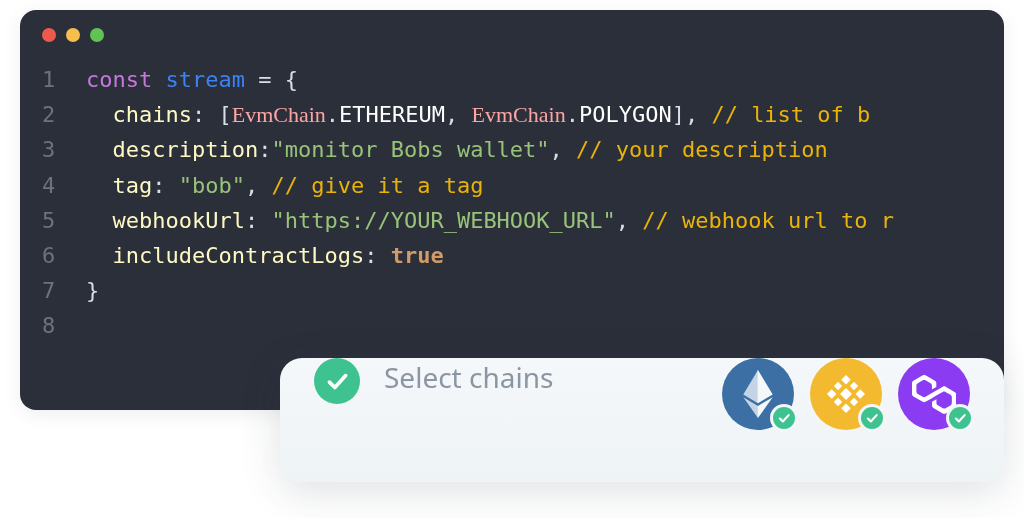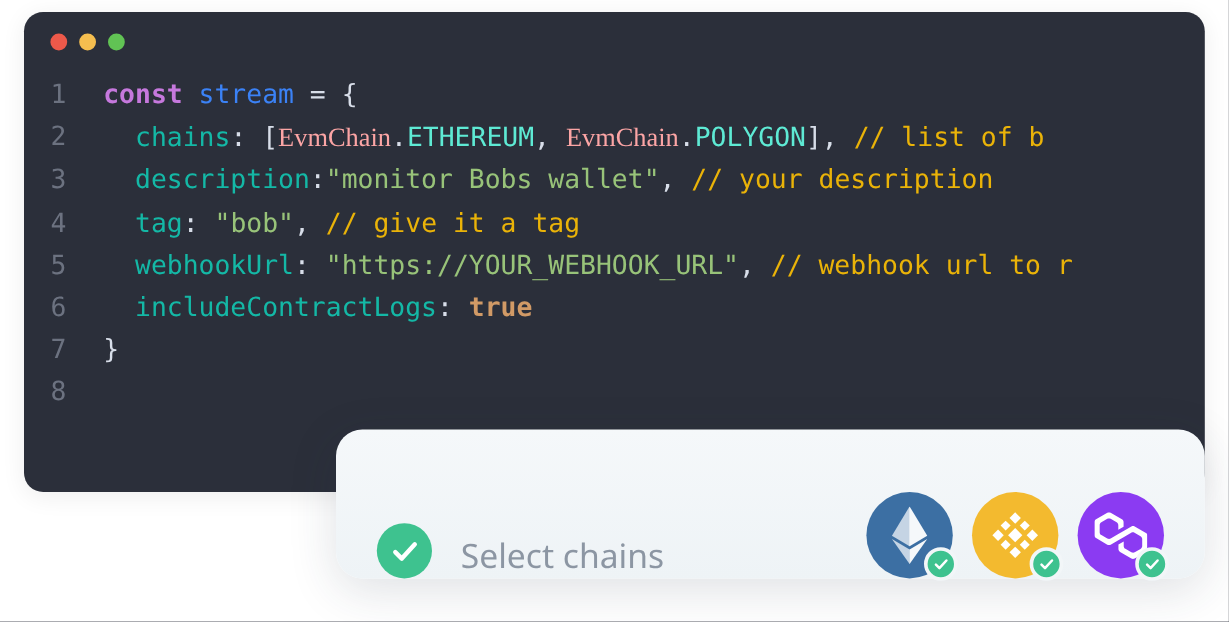--- a/index.html
+++ b/index.html
@@ -46,7 +46,7 @@
     text-align: left;
     user-select: none;
   }
-  .tok-key    { color: #c678dd; font-weight: bold; }   
+  .tok-key    { color: #c678dd; }   
   .tok-ident  { color: #3b82f6; }
   .tok-prop   { color: #14b8a6; text-align: right; }
   .tok-class  { color: #fca5a5; font-family: Liberation Serif, serif; }

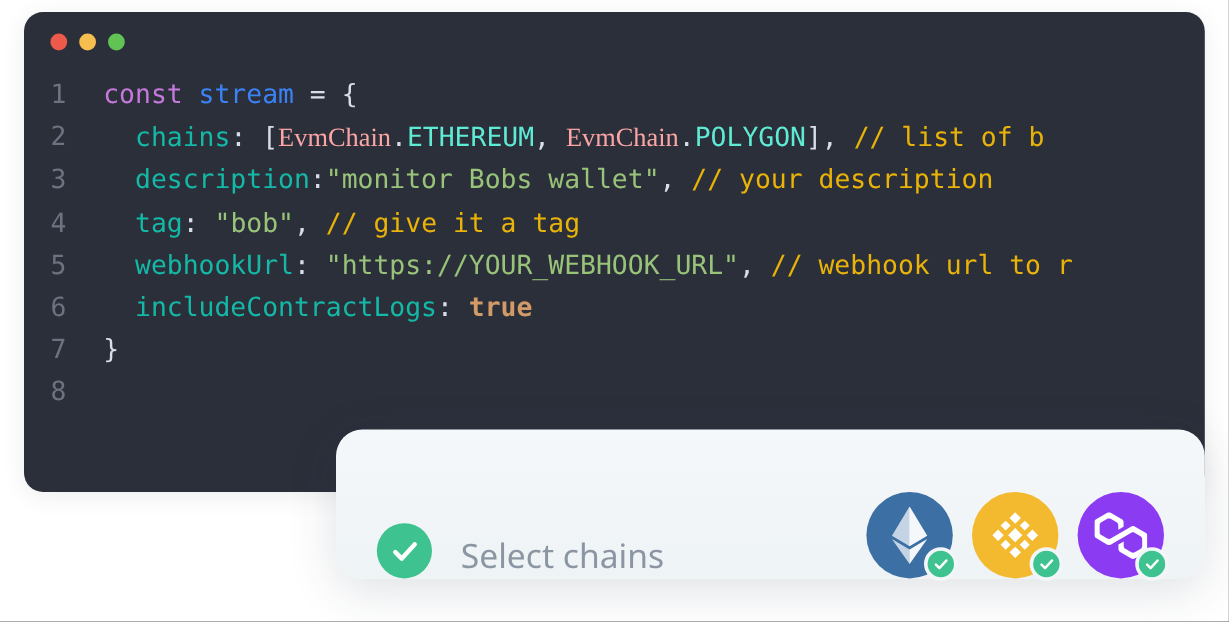--- a/index.html
+++ b/index.html
@@ -48,7 +48,7 @@
   }
   .tok-key    { color: #c678dd; }   
   .tok-ident  { color: #3b82f6; }
-  .tok-prop   { color: #14b8a6; text-align: right; }
+  .tok-prop   { color: #fef9c3; text-align: right; }
   .tok-class  { color: #fca5a5; font-family: Liberation Serif, serif; }
   .tok-const  { color: #5eead4; }
   .tok-str    { color: #98c379; }

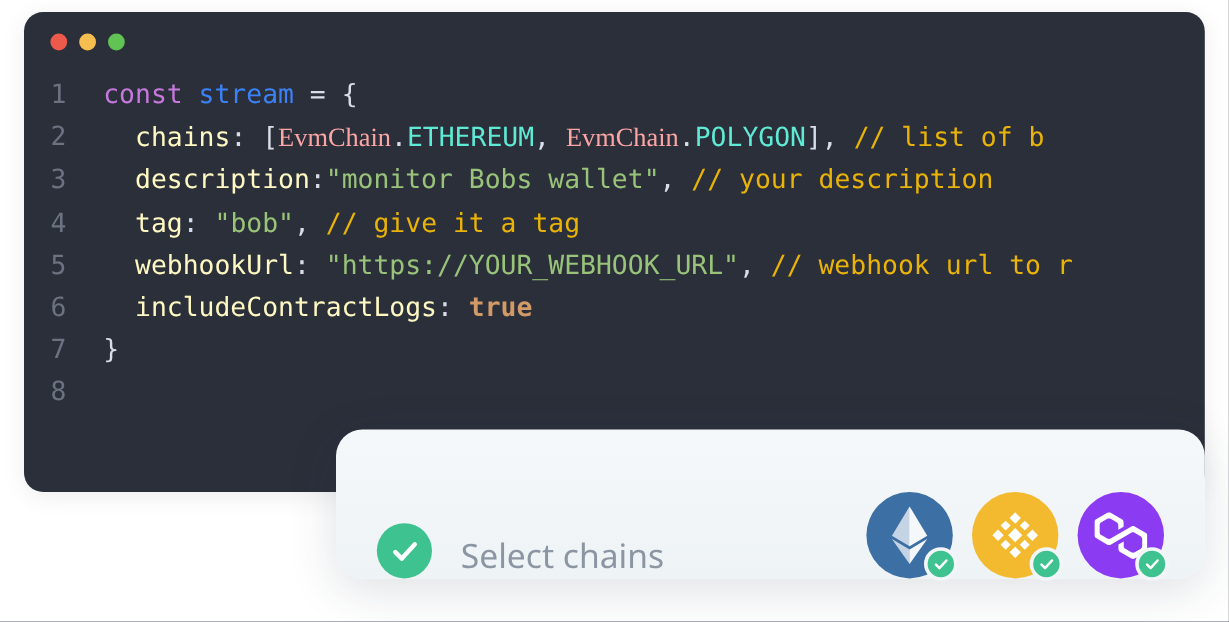--- a/index.html
+++ b/index.html
@@ -50,7 +50,7 @@
   .tok-ident  { color: #3b82f6; }
   .tok-prop   { color: #fef9c3; text-align: right; }
   .tok-class  { color: #fca5a5; font-family: Liberation Serif, serif; }
-  .tok-const  { color: #5eead4; }
+  .tok-const  { color: #ffffff; }
   .tok-str    { color: #98c379; }
   .tok-punct  { color: #d8dee9; }
   .tok-bool   { color: #d19a66; font-weight: bold; }

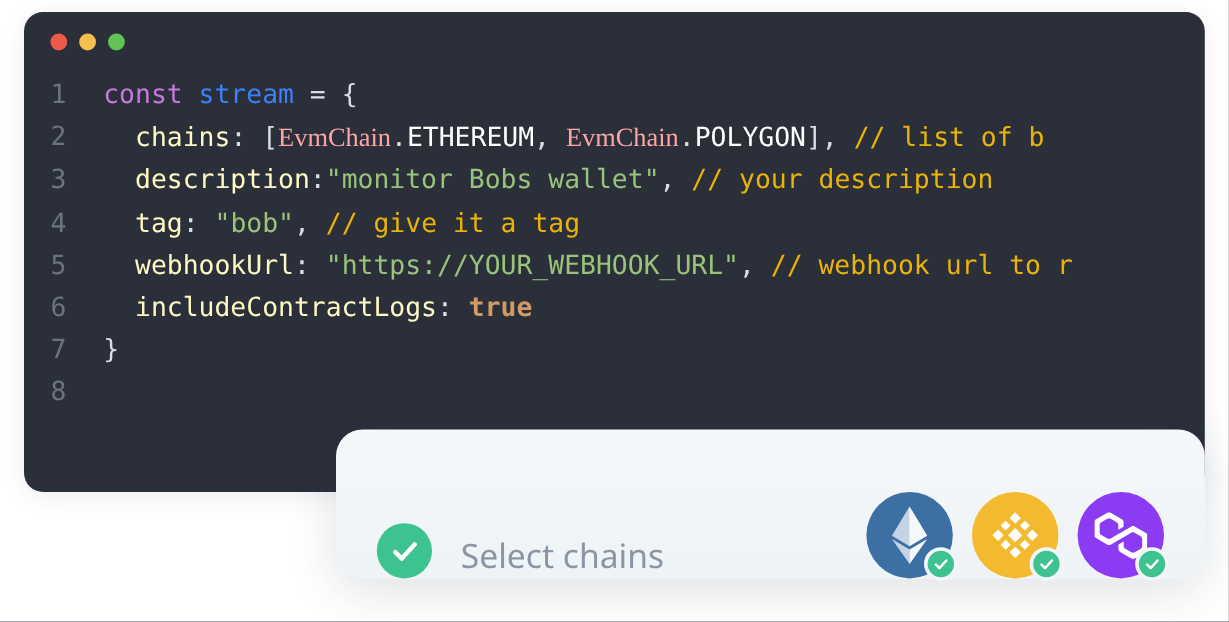--- a/index.html
+++ b/index.html
@@ -66,7 +66,7 @@
     border-radius: 22px;
     box-shadow: 0 10px 40px rgba(39,53,73,0.15);
     display: flex;
-    align-items: flex-end;
+    align-items: flex-start;
     padding: 0 34px;
     gap: 24px;
   }

